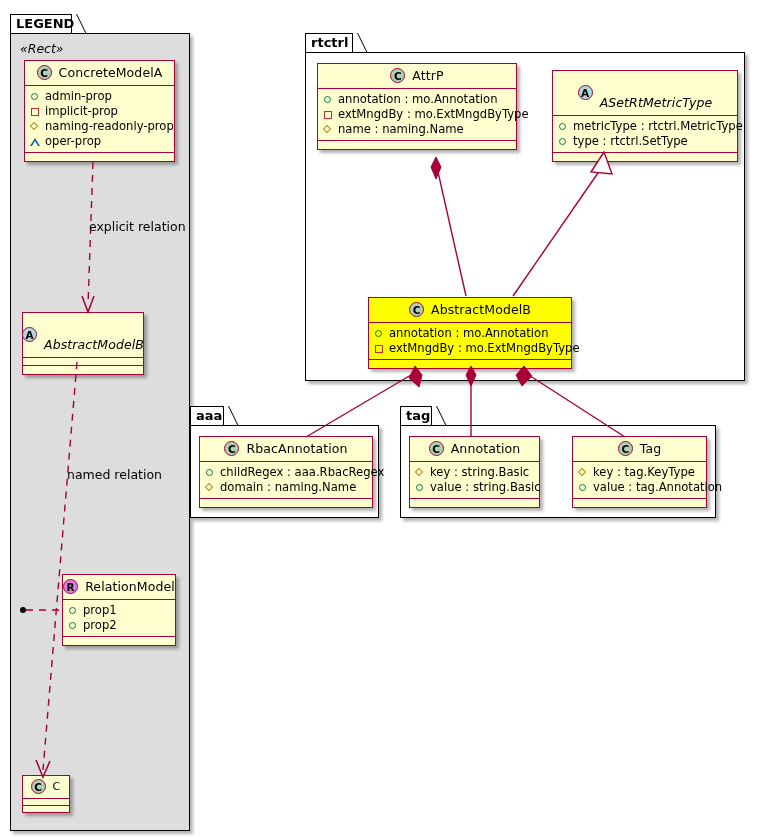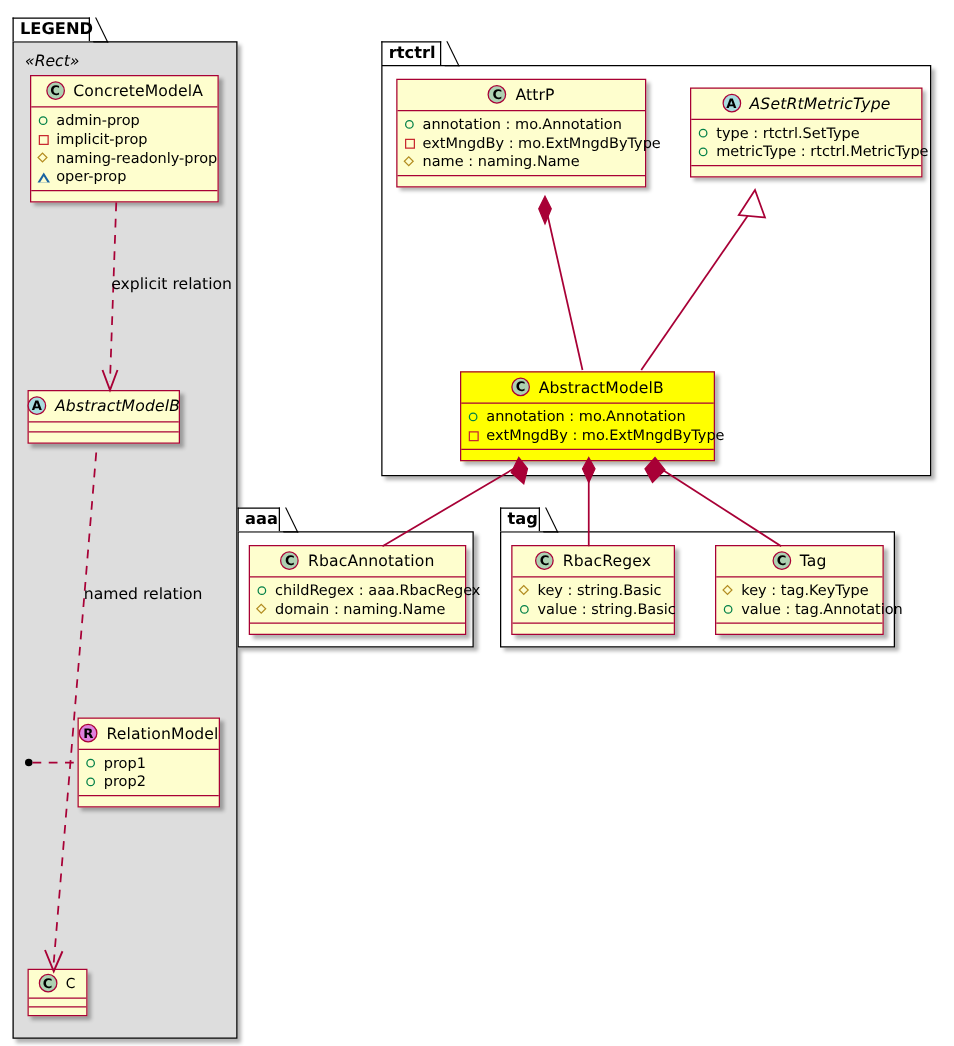--- a/index.html
+++ b/index.html
@@ -103,7 +103,7 @@
     color: #000000;
     letter-spacing: 0.1px;
   }
-  .cls-title.abstract { font-style: italic; }
+  .cls-title.abstract { font-style: italic; margin-top: 20px; }
   .stereo {
     font-size: 12.5px;
     font-style: italic;

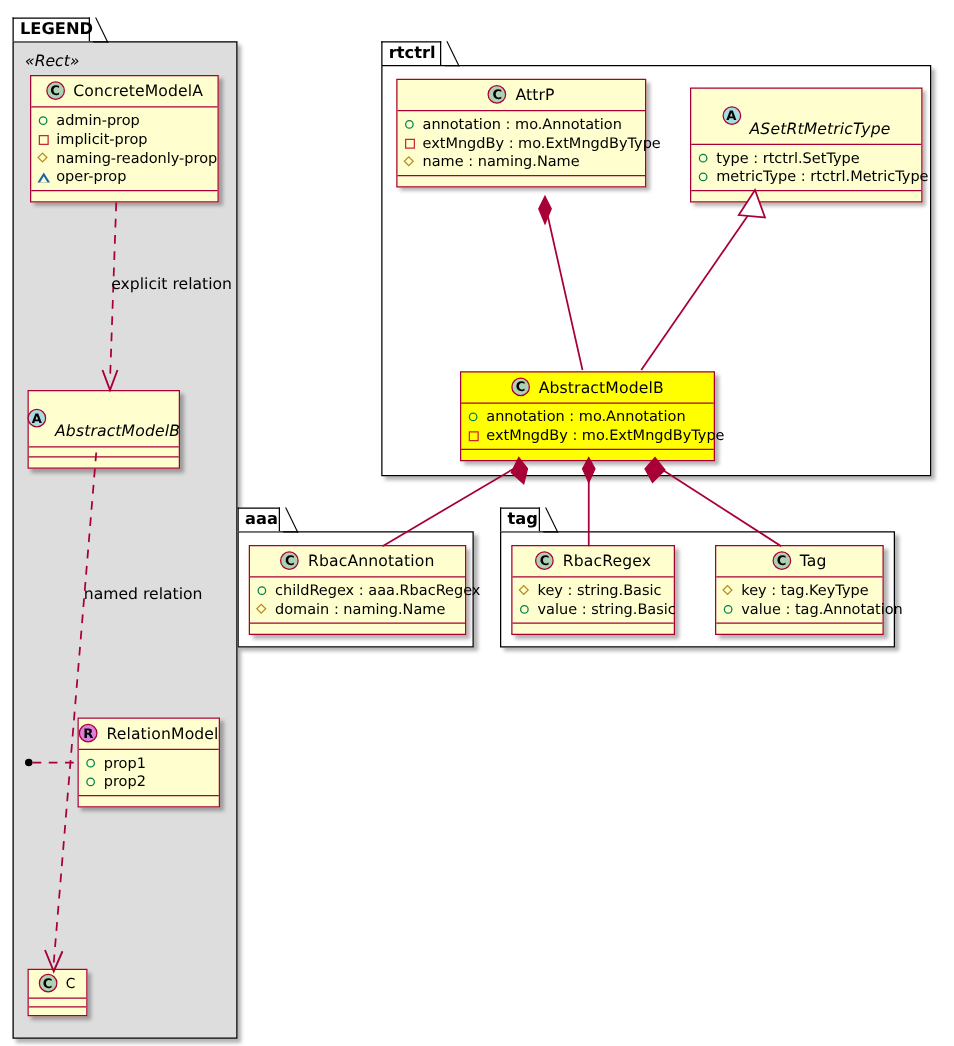--- a/index.html
+++ b/index.html
@@ -354,11 +354,11 @@
     <div class="cls-attrs">
       <div class="attr">
         <span class="vis pub"></span>
+        <span>metricType : rtctrl.MetricType</span>
+      </div>
+      <div class="attr">
+        <span class="vis pub"></span>
         <span>type : rtctrl.SetType</span>
-      </div>
-      <div class="attr">
-        <span class="vis pub"></span>
-        <span>metricType : rtctrl.MetricType</span>
       </div>
     </div>
     <div class="cls-foot"></div>

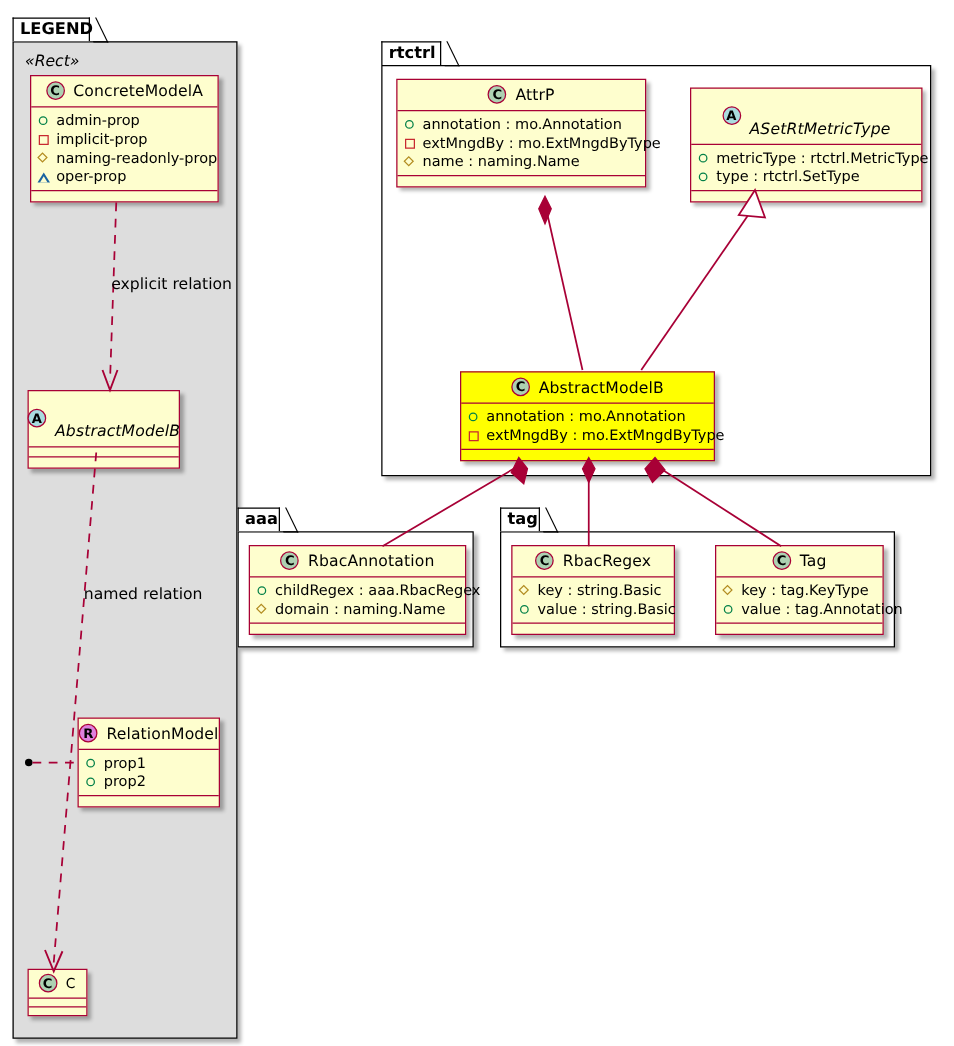--- a/index.html
+++ b/index.html
@@ -417,7 +417,7 @@
   <div class="cls" style="left:409px; top:436px; width:131px;">
     <div class="cls-head">
       <span class="badge badge-C">C</span>
-      <span class="cls-title">RbacRegex</span>
+      <span class="cls-title">Annotation</span>
     </div>
     <div class="cls-attrs">
       <div class="attr">

